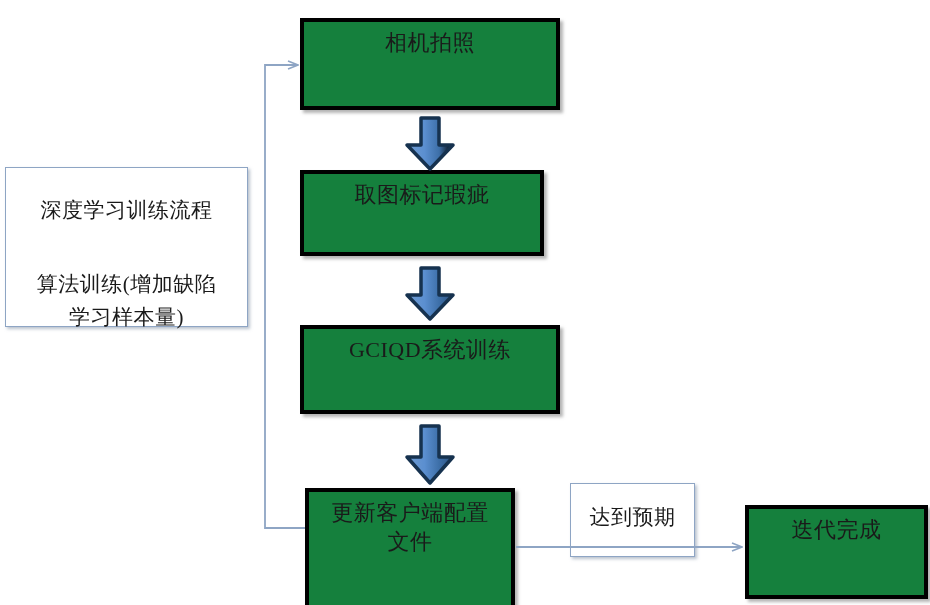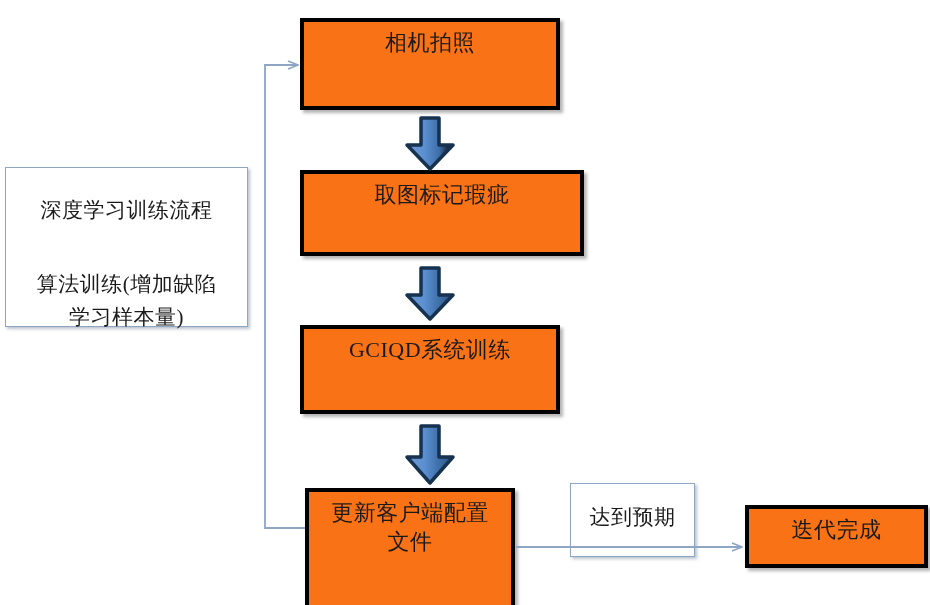--- a/index.html
+++ b/index.html
@@ -22,7 +22,7 @@
   .proc-box {
     position: absolute;
     box-sizing: border-box;
-    background: #f97316;
+    background: #15803d;
     border: 4px solid #000000;
     box-shadow: 3px 3px 3px rgba(120,120,120,0.55);
   }

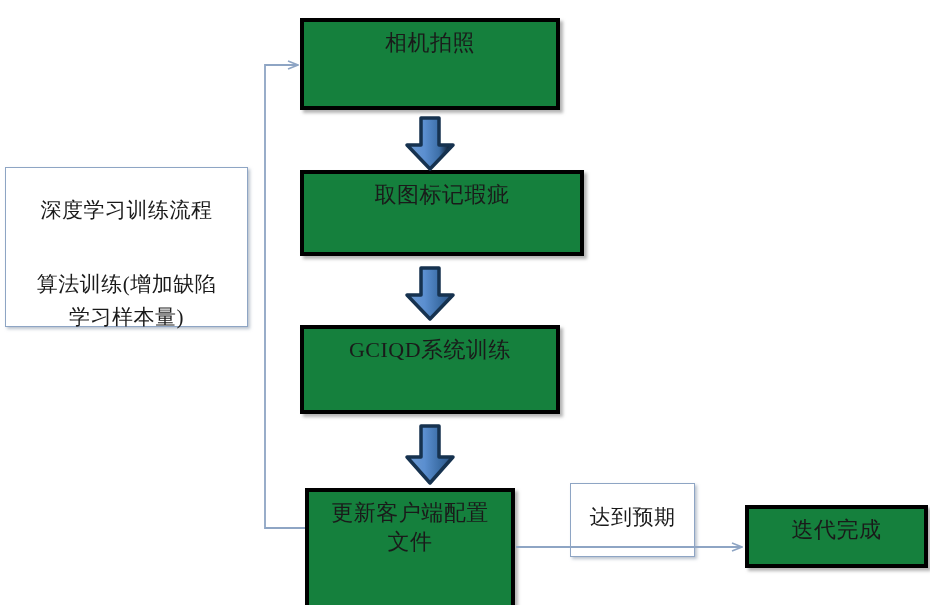--- a/index.html
+++ b/index.html
@@ -91,7 +91,7 @@
     <div class="box-text">相机拍照</div>
   </div>
 
-  <div class="proc-box" style="left:300px; top:170px; width:284px; height:86px;">
+  <div class="proc-box" style="left:300px; top:170px; width:244px; height:86px;">
     <div class="box-text">取图标记瑕疵</div>
   </div>
 

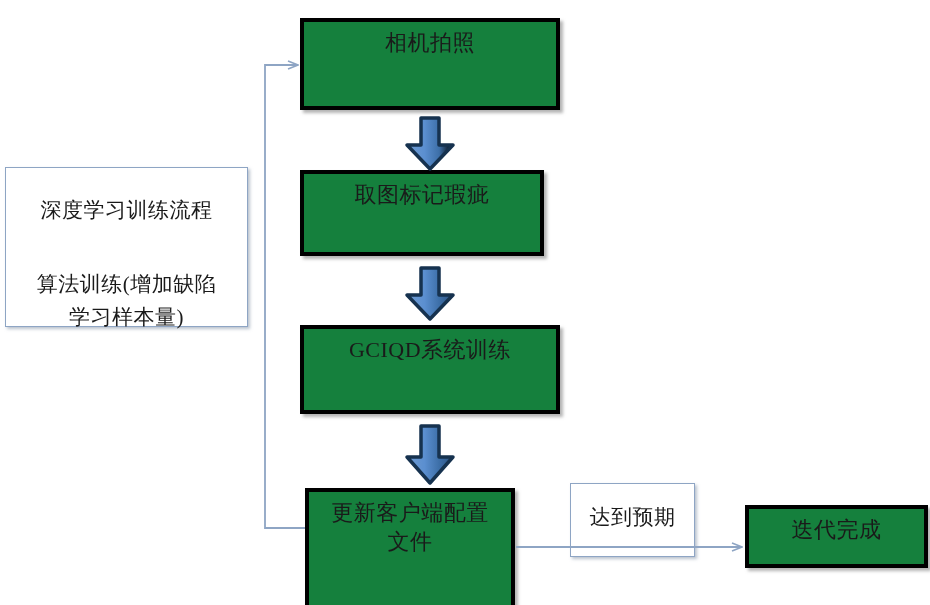--- a/index.html
+++ b/index.html
@@ -108,7 +108,7 @@
     <div class="note-text">达到预期</div>
   </div>
 
-  <div class="proc-box" style="left:745px; top:505px; width:183px; height:63px;">
+  <div class="proc-box" style="left:745px; top:505px; width:183px; height:94px;">
     <div class="box-text">迭代完成</div>
   </div>
 

